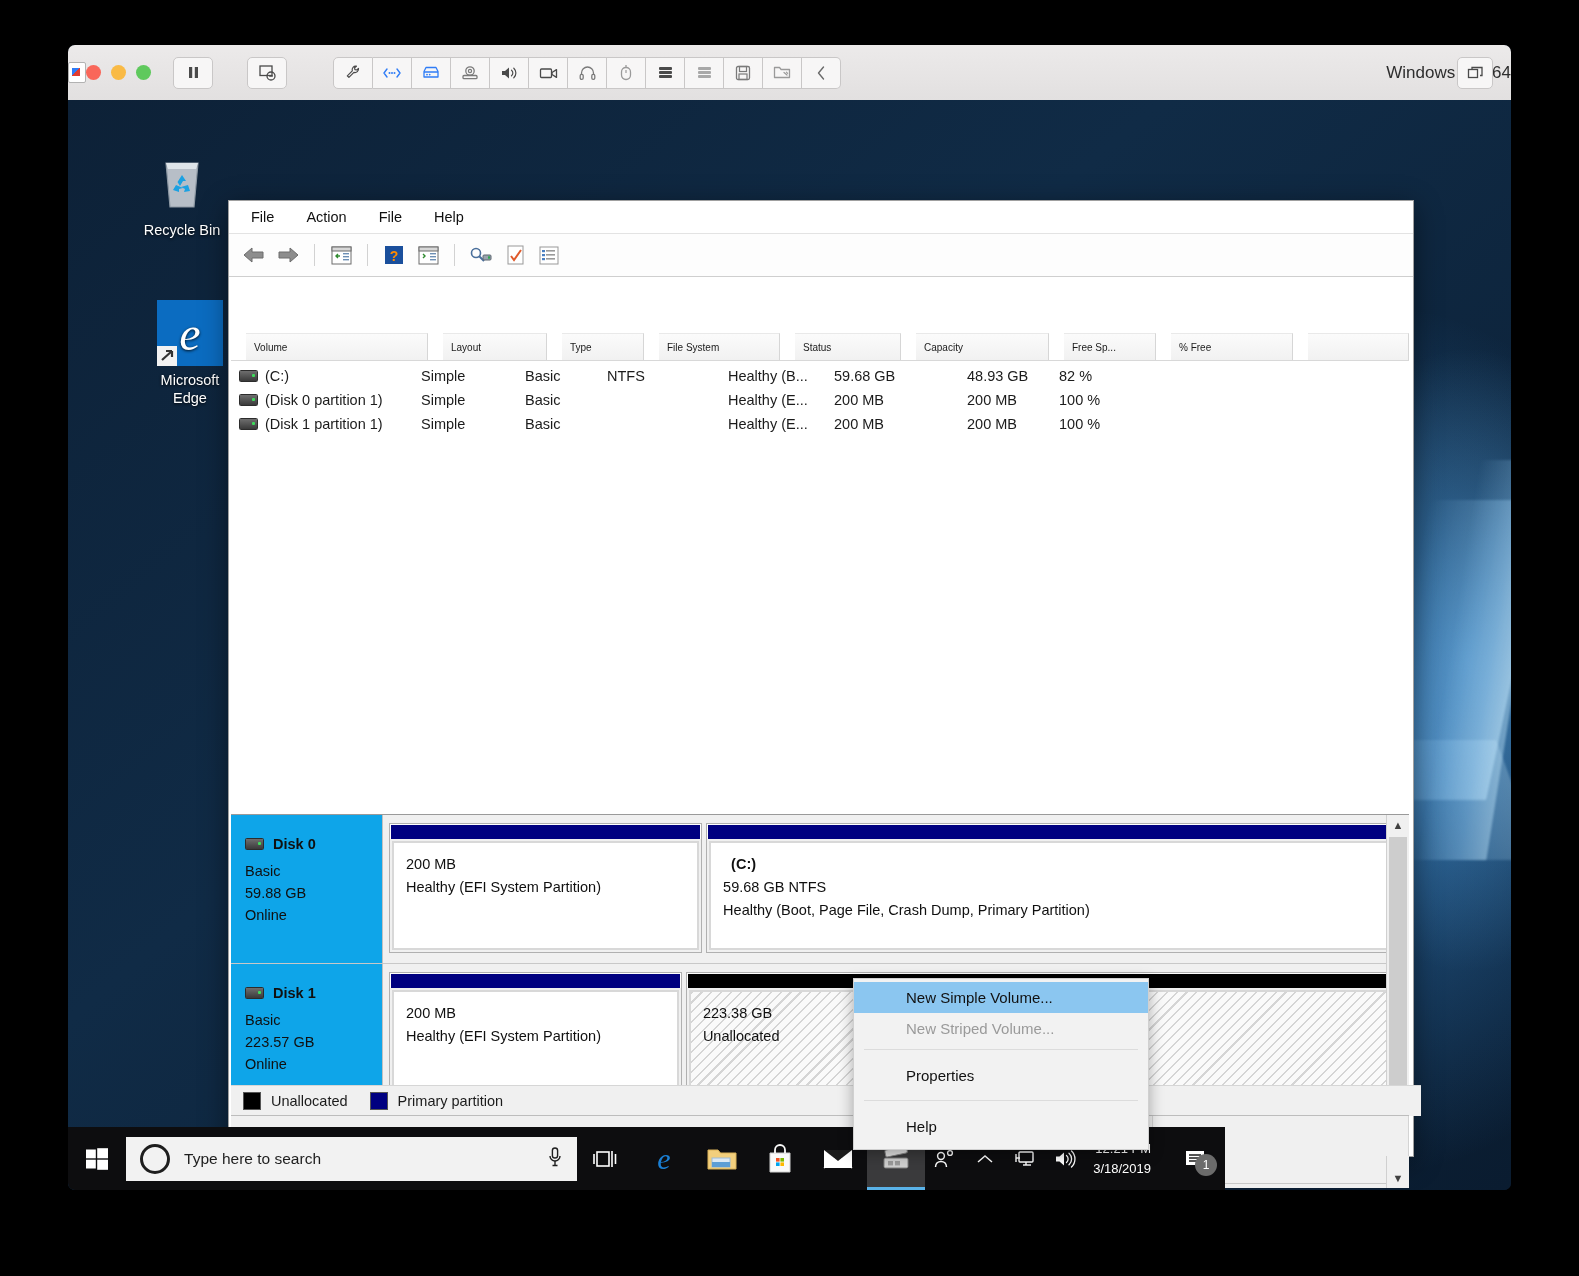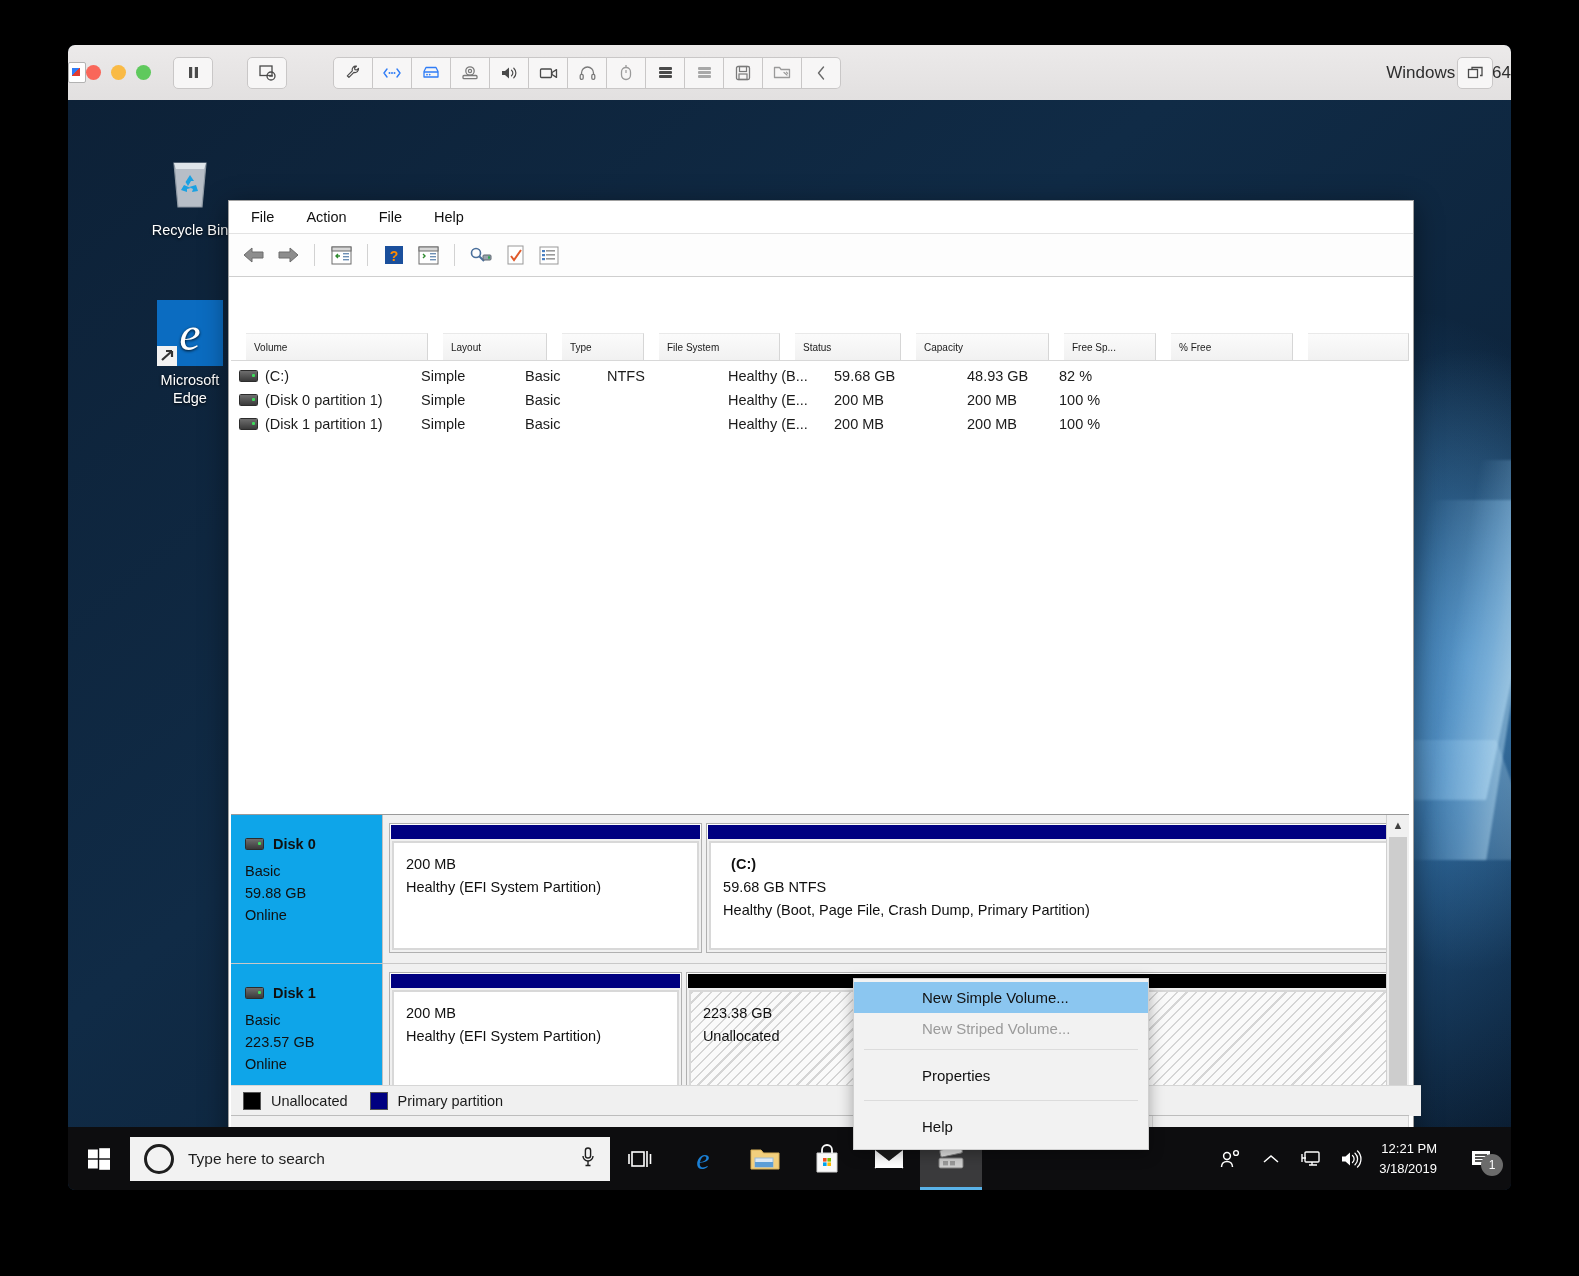--- a/index.html
+++ b/index.html
@@ -79,7 +79,7 @@
   
   .dicon{position:absolute;width:120px;text-align:center;color:#fff;font-size:14.5px;
     text-shadow:0 1px 3px rgba(0,0,0,.9);line-height:1.25;}
-  #icon-recycle{left:62px;top:50px;}
+  #icon-recycle{left:54px;top:50px;}
   #icon-edge{left:62px;top:200px;}
   .dicon .glyph{height:66px;display:flex;align-items:center;justify-content:center;margin-bottom:5px;}
 

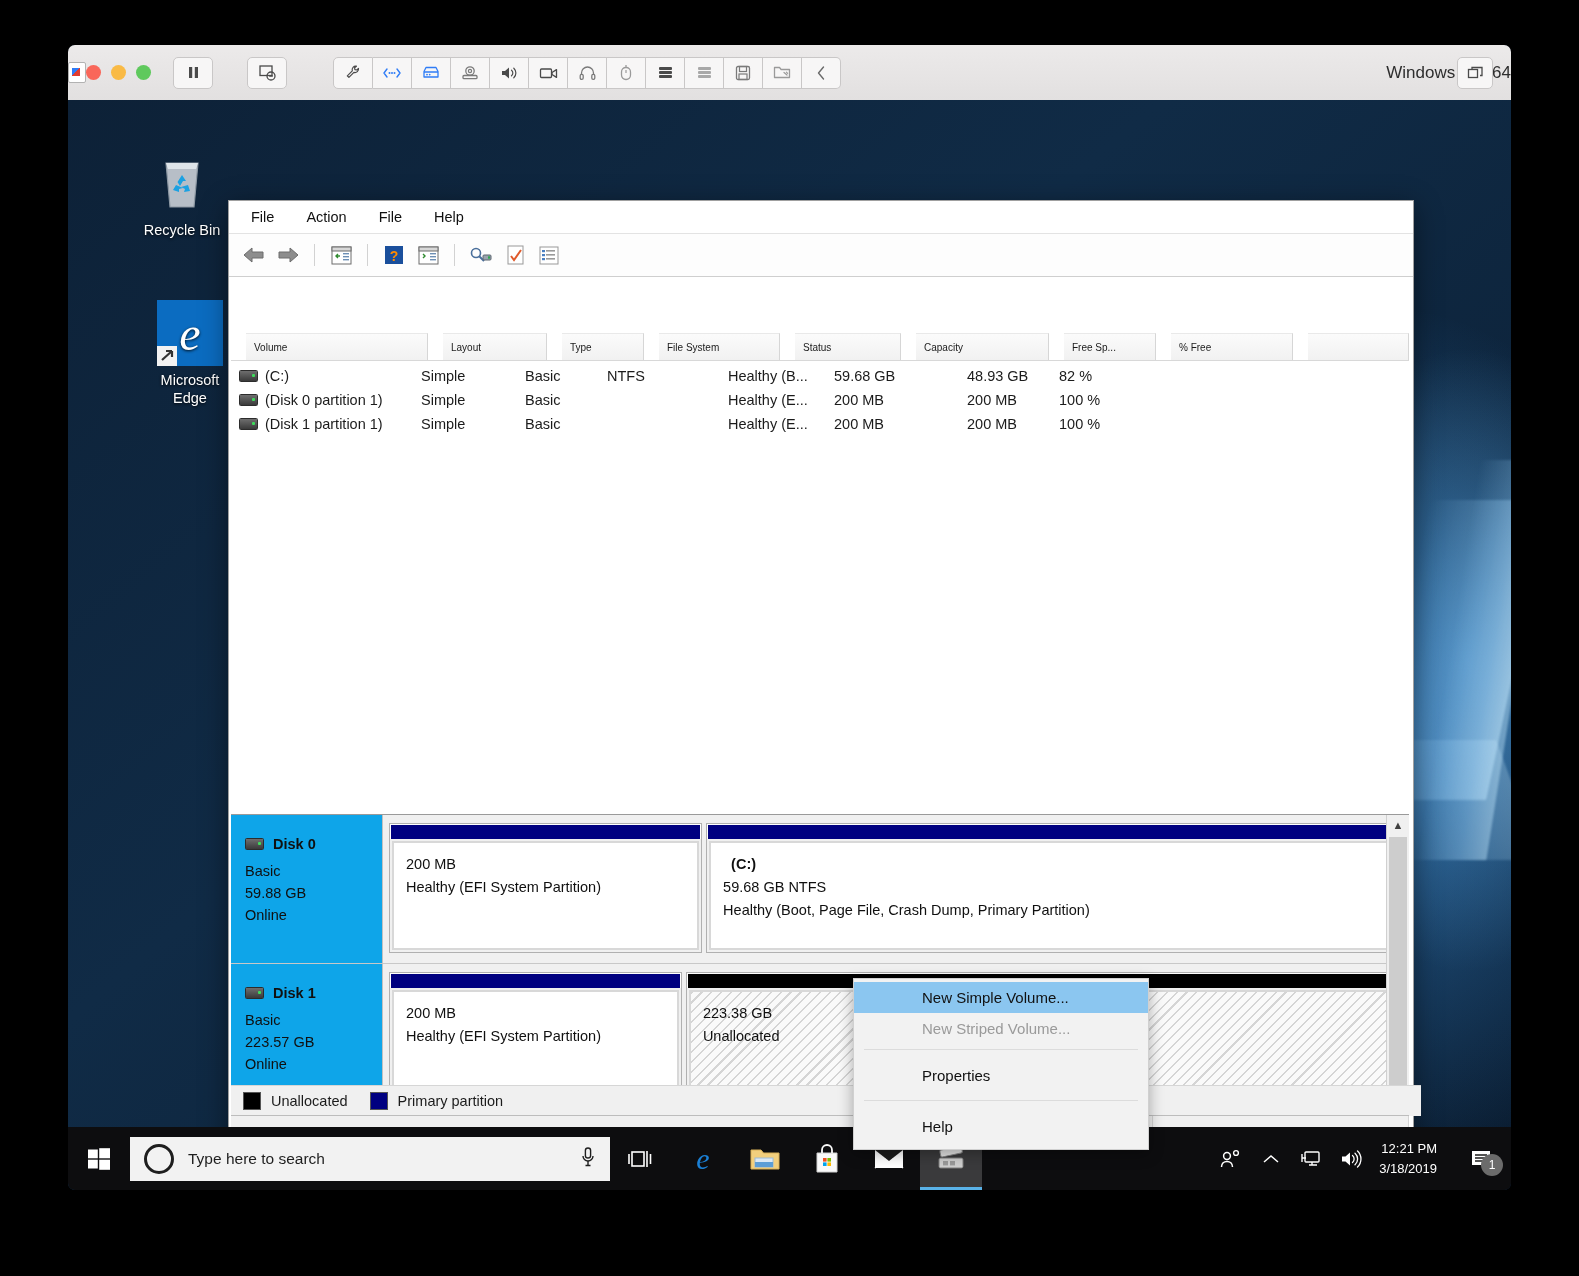--- a/index.html
+++ b/index.html
@@ -186,7 +186,7 @@
     box-shadow:0 4px 14px rgba(0,0,0,.32);
     font-size:15px;color:#111;padding:3px 0;z-index:40;
   }
-  #ctxmenu .mi{height:31px;display:flex;align-items:center;padding-left:68px;}
+  #ctxmenu .mi{height:31px;display:flex;align-items:center;padding-left:52px;}
   #ctxmenu .mi.sel{background:#8bc6f0;}
   #ctxmenu .mi.dis{color:#9a9a9a;}
   #ctxmenu .msep{height:1px;background:#dcdcdc;margin:5px 10px;}

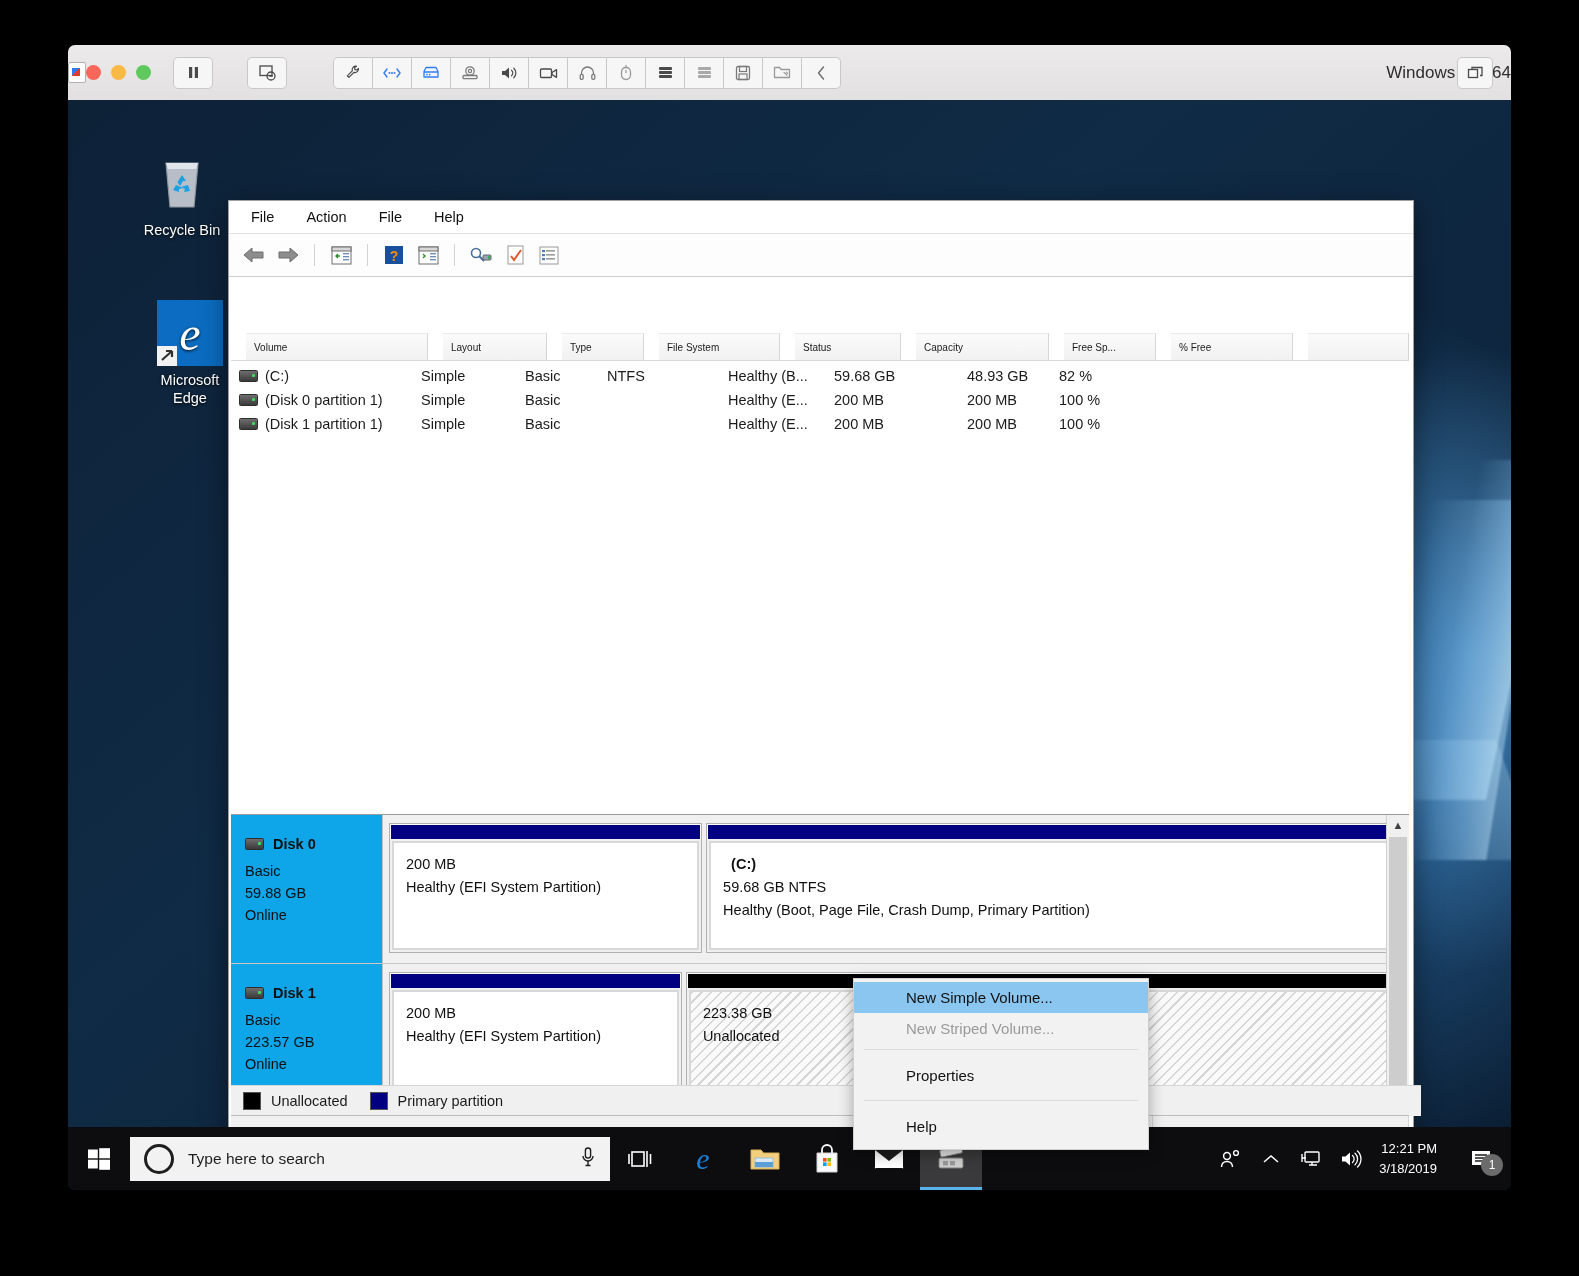--- a/index.html
+++ b/index.html
@@ -194,7 +194,7 @@
 
   
   #taskbar{
-    position:absolute;left:0;bottom:0;width:1443px;height:63px;
+    position:absolute;left:0;bottom:0;width:1157px;height:63px;
     background:#0d0d0f;display:flex;align-items:center;
   }
   #start-btn{width:62px;height:63px;display:flex;align-items:center;justify-content:center;}

